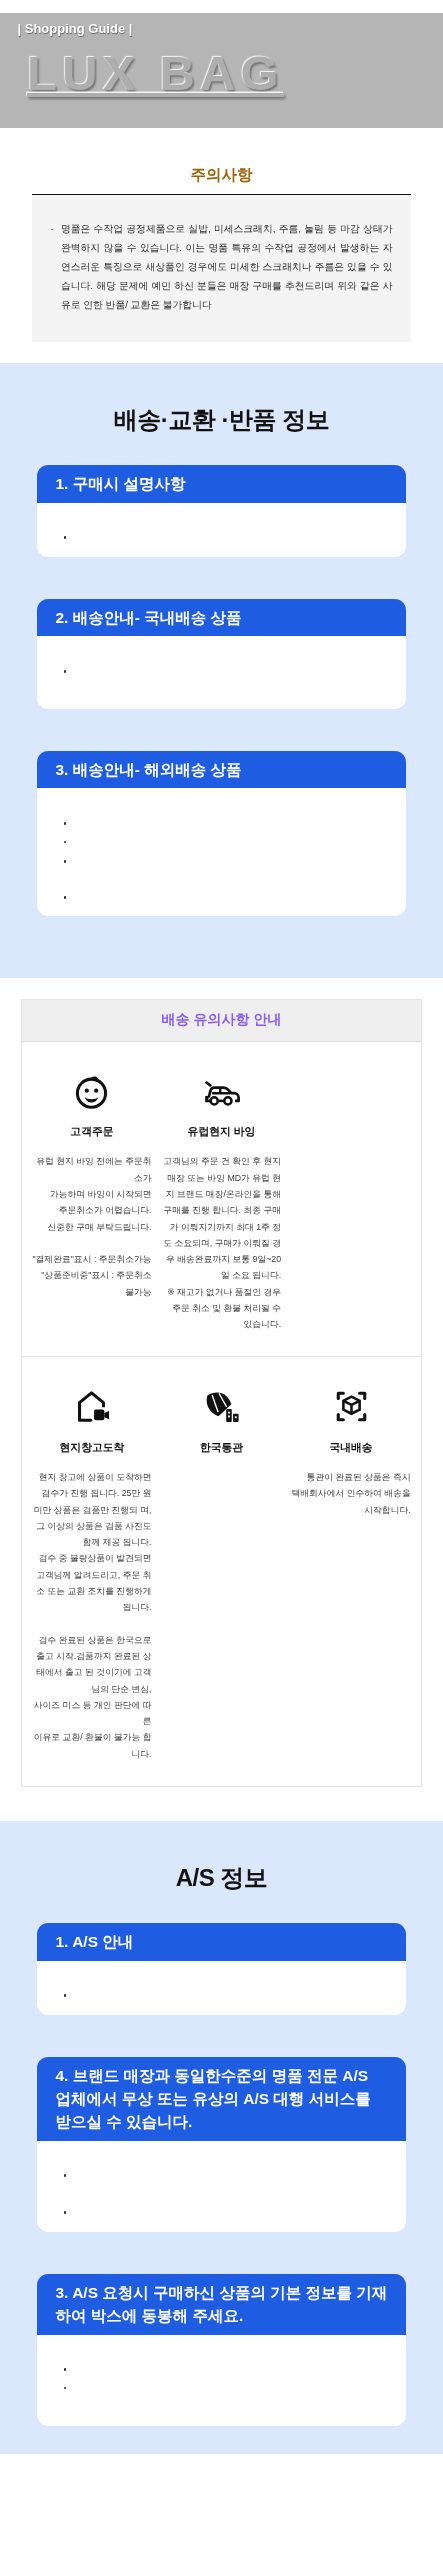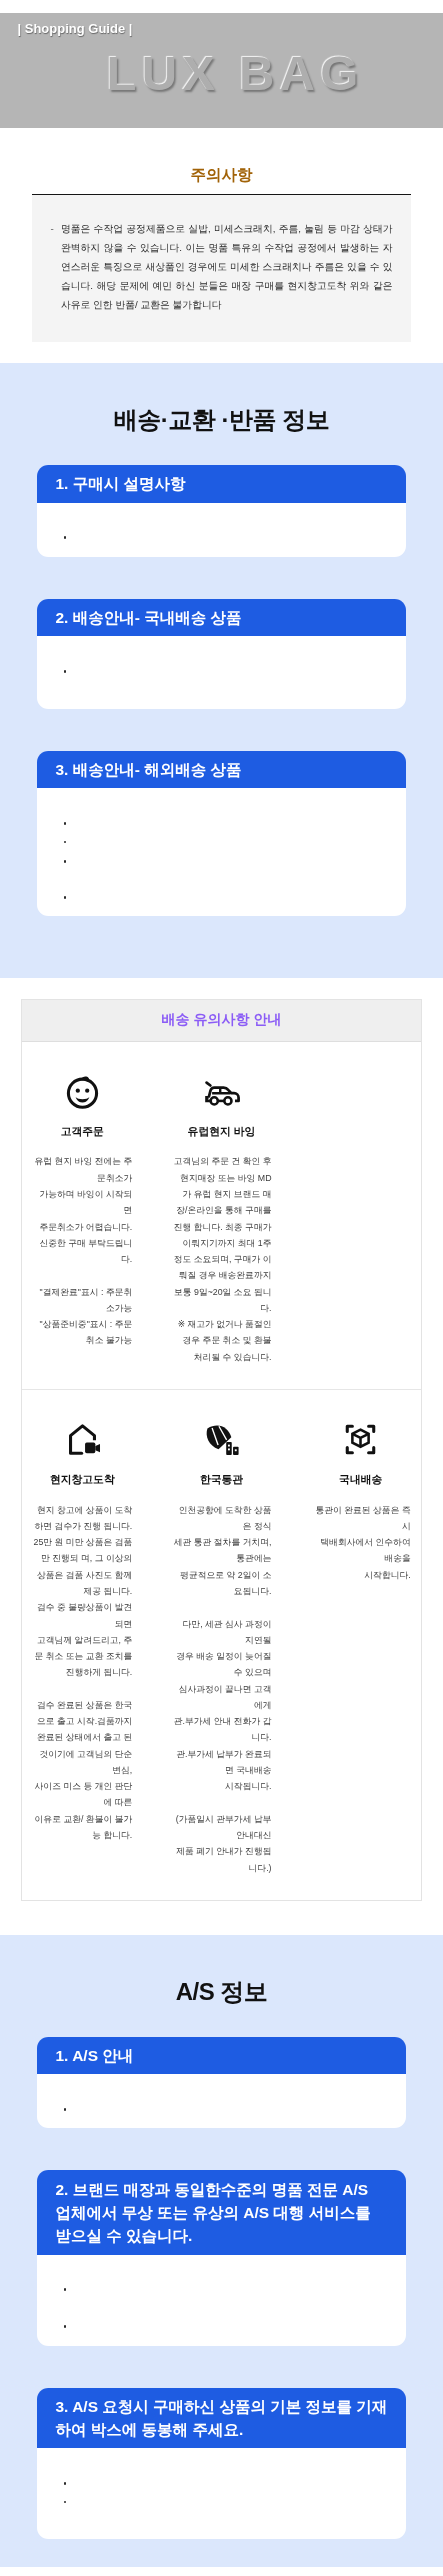--- a/index.html
+++ b/index.html
@@ -9,8 +9,8 @@
   .banner{height:115px;background:var(--banner-bg,#b5b5b5);position:relative;overflow:hidden;padding-left:27px;}
   .banner-tag{position:absolute;left:17.5px;top:8.2px;color:#fff;font-weight:700;font-size:13px;
     text-shadow:0.5px 1px 1px rgba(0,0,0,.45);}
-  .banner-brand{text-align:center;padding-top:32px;font-size:49px;font-weight:700;letter-spacing:5.2px;
-    color:#aeaeae;text-shadow:-1px -1.5px 1px rgba(255,255,255,.85),1.5px 2.1px 2.1px rgba(0,0,0,.35);}
+  .banner-brand{text-align:left;padding-top:32px;font-size:49px;font-weight:700;letter-spacing:5.2px;
+    color:#aeaeae;text-shadow:-1px -1.5px 1px rgba(255,255,255,.85),1.5px 2.1px 2.1px rgba(0,0,0,.35);text-decoration:underline;}
   
   .notice-wrap{padding:24px 32px 21.6px;}
   .notice-title{text-align:center;font-size:15.5px;font-weight:700;color:#a16207;margin-bottom:8.2px;}

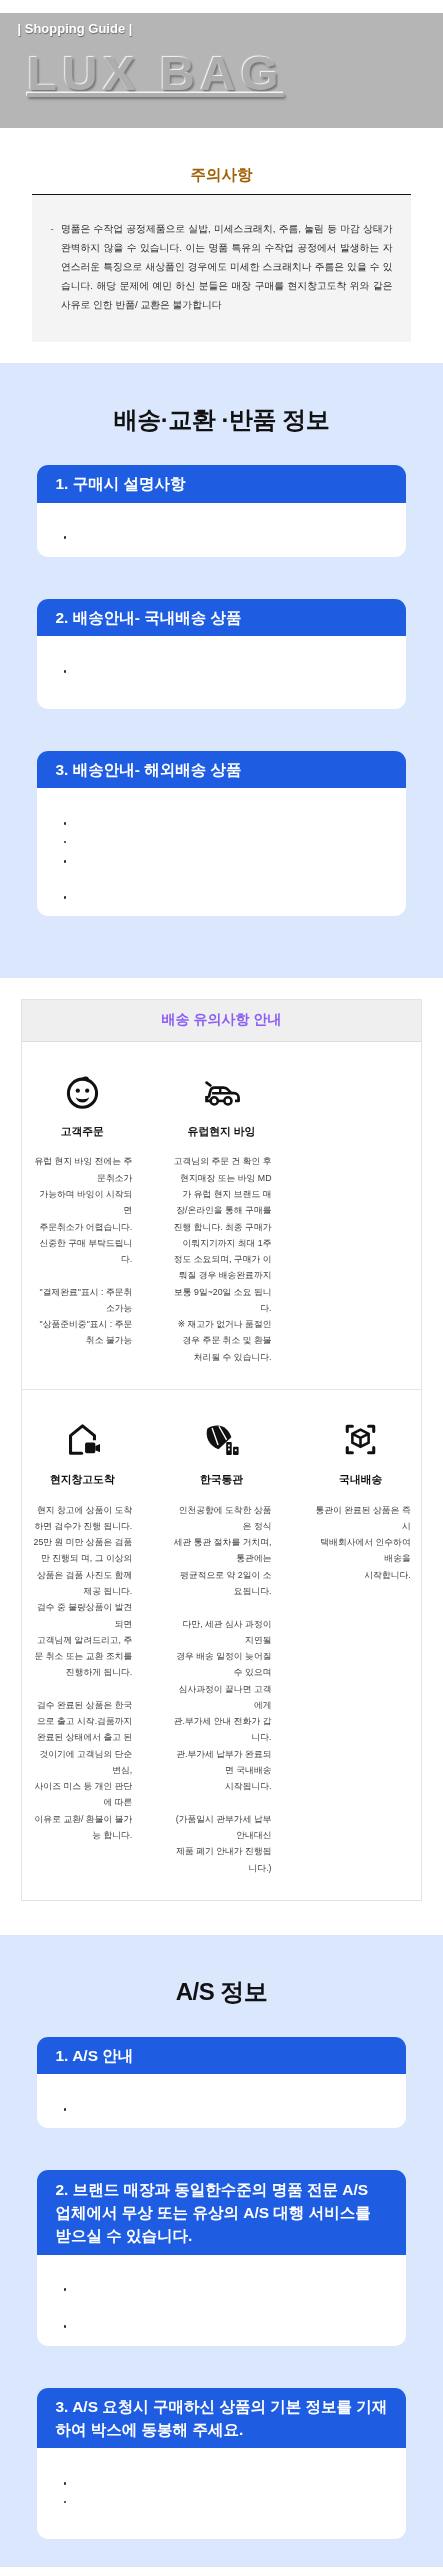--- a/index.html
+++ b/index.html
@@ -62,7 +62,7 @@
   <h2 class="notice-title">주의사항</h2>
   <div class="notice-box">
     <span class="notice-dash">-</span>
-    <span>명품은 수작업 공정제품으로 실밥, 미세스크래치, 주름, 눌림 등 마감 상태가 완벽하지 않을 수 있습니다.  이는 명품 특유의 수작업 공정에서 발생하는 자연스러운 특징으로 새상품인 경우에도 미세한 스크래치나 주름은 있을 수 있습니다.  해당 문제에 예민 하신 분들은 매장 구매를 현지창고도착 위와 같은 사유로 인한 반품/ 교환은 불가합니다</span>
+    <span>명품은 수작업 공정제품으로 실밥, 미세스크래치, 주름, 눌림 등 마감 상태가 완벽하지 않을 수 있습니다.  이는 명품 특유의 수작업 공정에서 발생하는 자연스러운 특징으로 새상품인 경우에도 미세한 스크래치나 주름은 있을 수 있습니다.  해당 문제에 예민 하신 분들은 매장 구매를 추천드리며 위와 같은 사유로 인한 반품/ 교환은 불가합니다</span>
   </div>
 </section>
 

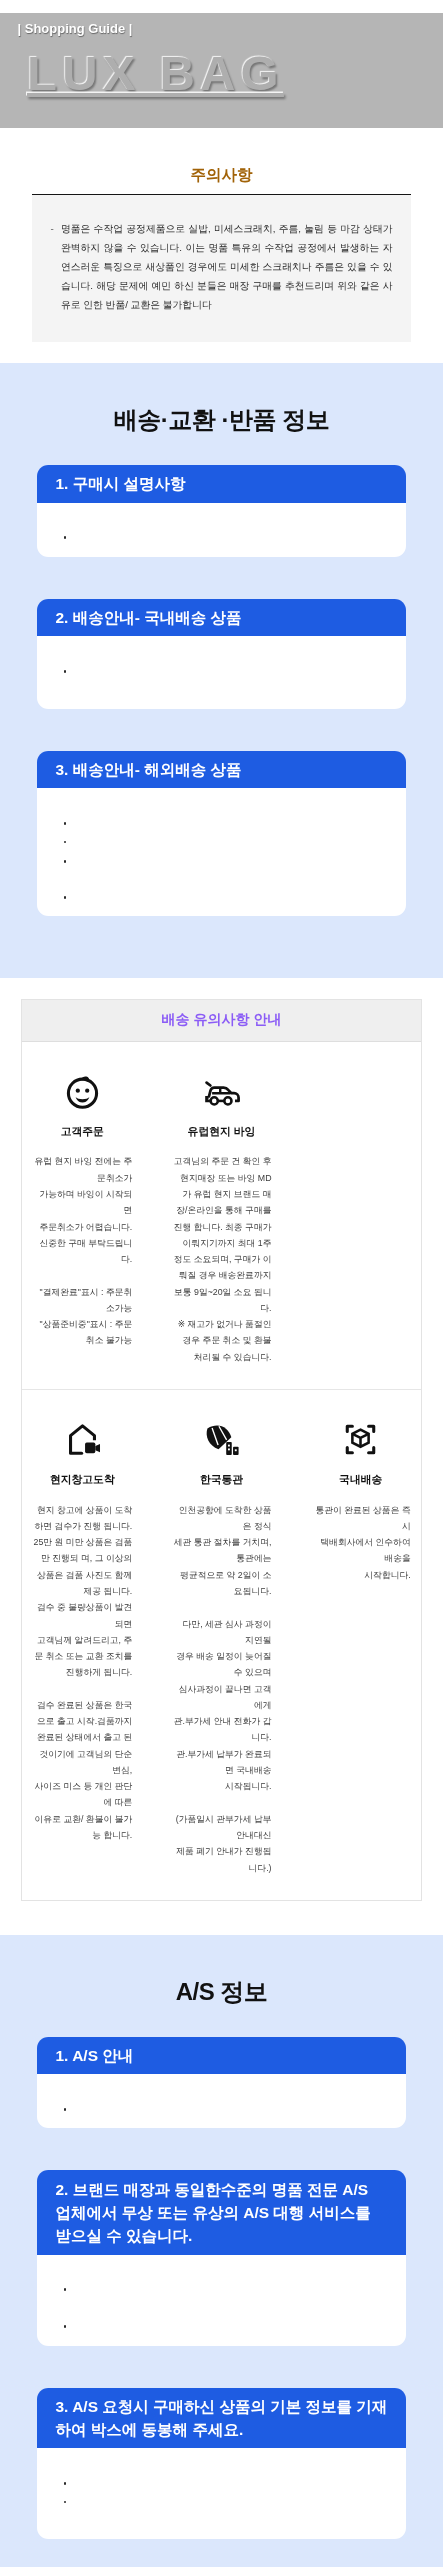--- a/index.html
+++ b/index.html
@@ -38,7 +38,7 @@
   .guide{margin:0 21px;border:0.5px solid #e3e3e3;background:#fff;}
   .guide-header{background:var(--guide-header-bg,#efefef);border-bottom:0.5px solid #dedede;
     text-align:center;font-size:14px;font-weight:700;color:#8b5cf6;padding:11.3px 0;}
-  .guide-row{display:grid;grid-template-columns:1fr 1fr 1fr;column-gap:4.1px;padding:29px 7.2px 24px;gap:33px;}
+  .guide-row{display:grid;grid-template-columns:1fr 1fr 1fr;column-gap:4.1px;padding:29px 7.2px 24px;}
   .guide-row + .guide-row{border-top:0.5px solid #e6e6e6;}
   .step{text-align:center;padding:0 3.1px;}
   .step-icon{display:block;width:41px;height:41px;margin:0 auto 13.4px;}

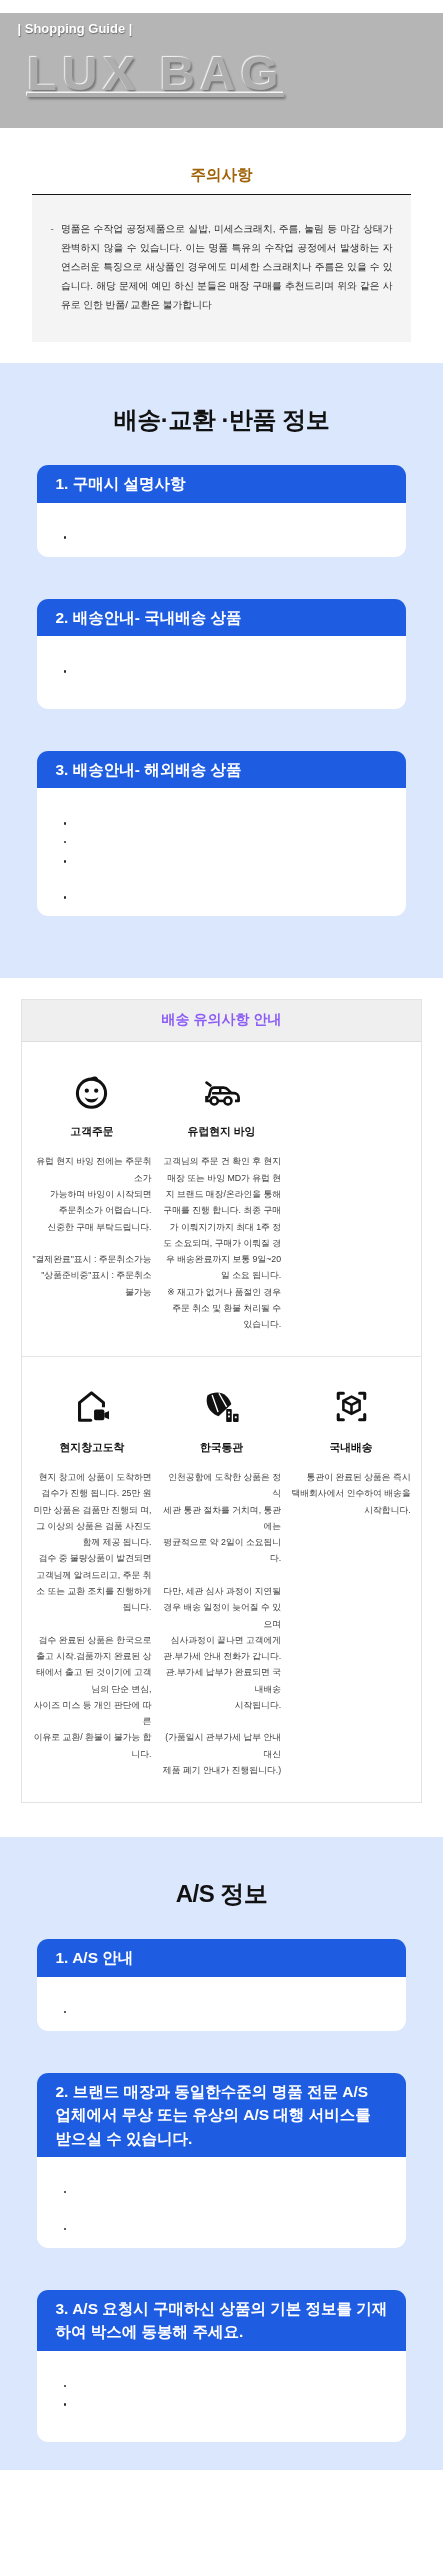--- a/index.html
+++ b/index.html
@@ -188,19 +188,6 @@
           </svg>
         </span>
     <div class="step-title">한국통관</div>
-    <div class="step-text">인천공항에 도착한 상품은 정식
-세관 통관 절차를 거치며, 통관에는
-평균적으로 약 2일이 소요됩니다.
-
-다만, 세관 심사 과정이 지연될
-경우 배송 일정이 늦어질 수 있으며
-심사과정이 끝나면 고객에게
-관.부가세 안내 전화가 갑니다.
-관.부가세 납부가 완료되면 국내배송
-시작됩니다.
-
-(가품일시 관부가세 납부 안내대신
-제품 폐기 안내가 진행됩니다.)</div>
   </div>
       <div class="step">
     <span class="step-icon">

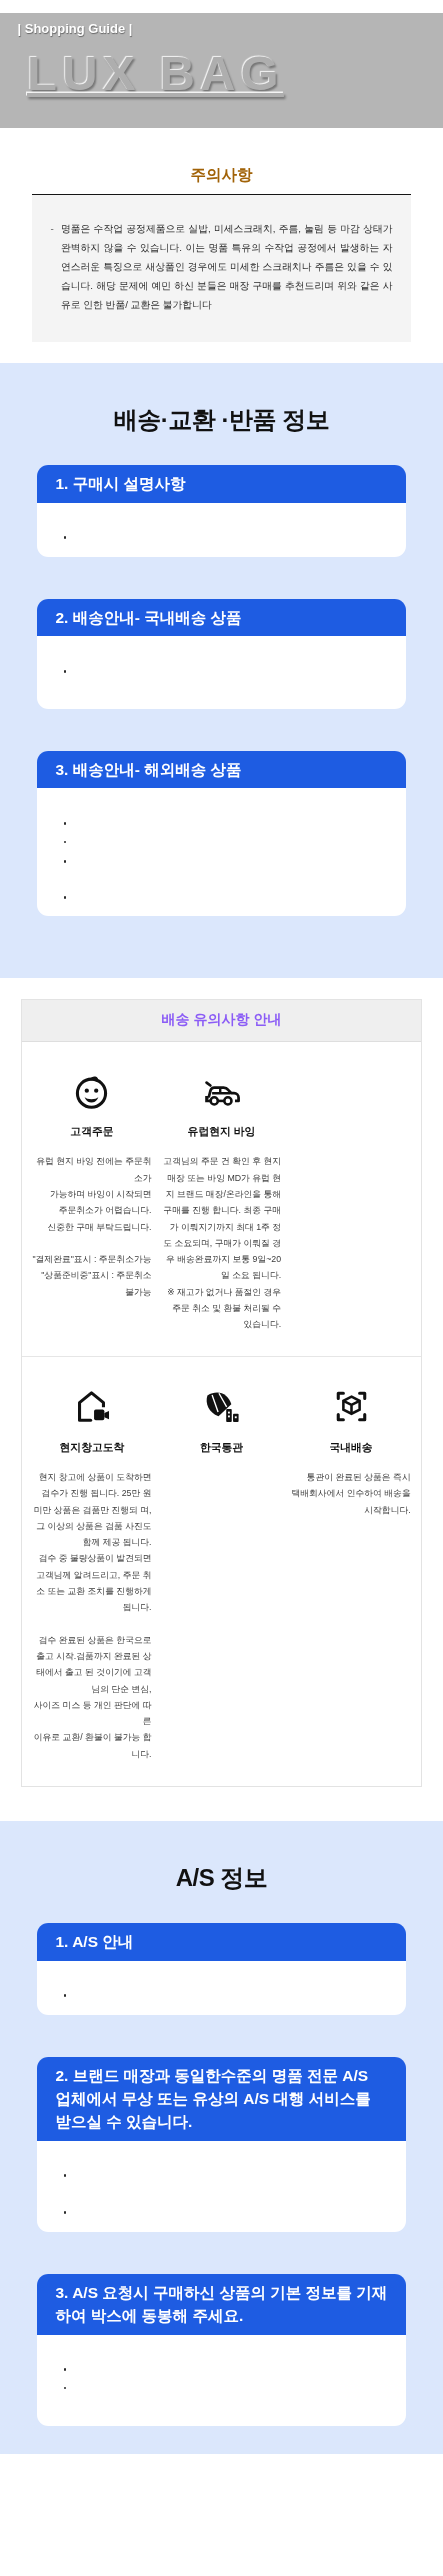--- a/index.html
+++ b/index.html
@@ -218,7 +218,7 @@
         </div>
   </section>
       <section class="card">
-    <header class="card-header">2. 브랜드 매장과 동일한수준의 명품 전문 A/S 업체에서 무상 또는 유상의 A/S 대행 서비스를 받으실 수 있습니다.</header>
+    <header class="card-header">4. 브랜드 매장과 동일한수준의 명품 전문 A/S 업체에서 무상 또는 유상의 A/S 대행 서비스를 받으실 수 있습니다.</header>
     <div class="card-body">
           <p class="block bullet"></p>
           <p class="block gap"></p>

